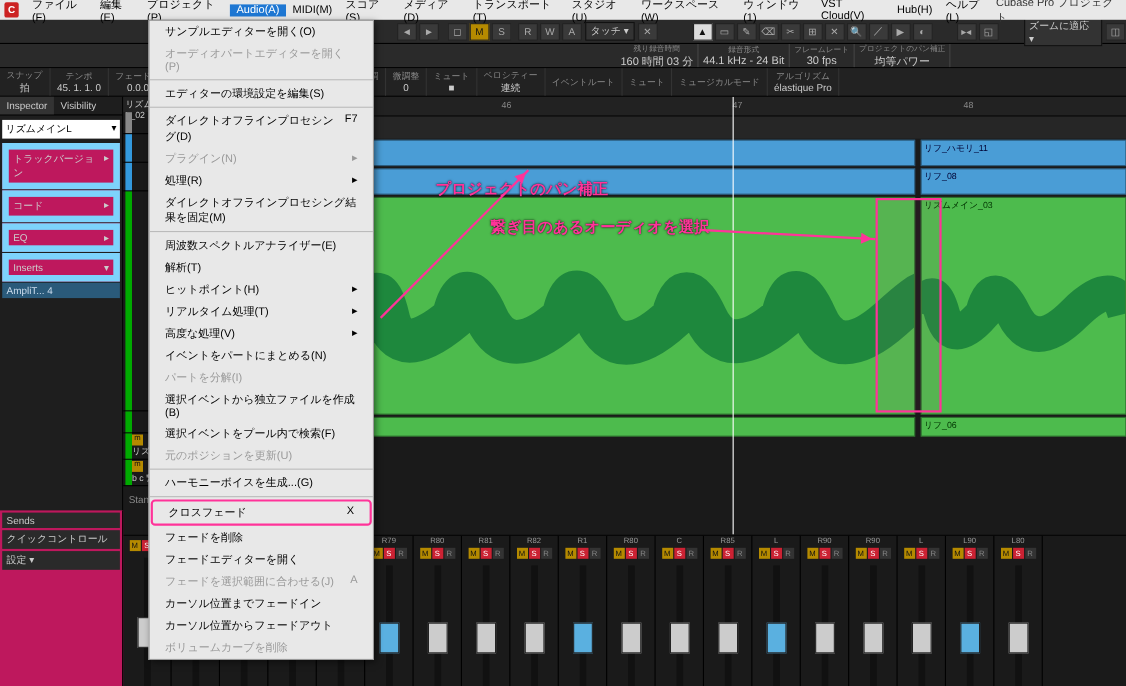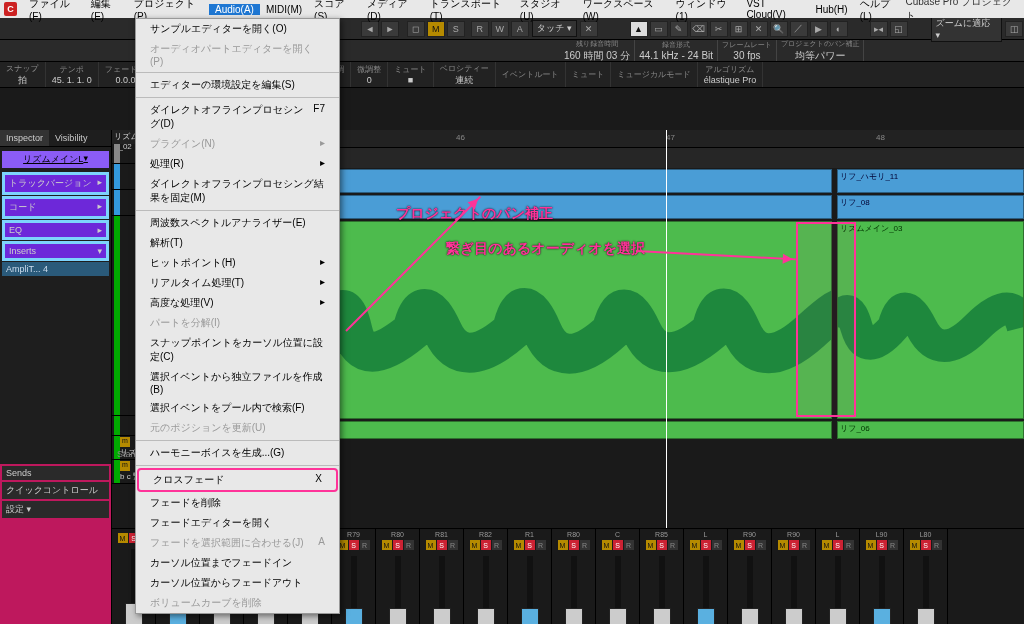--- a/index.html
+++ b/index.html
@@ -20,7 +20,7 @@
 .rulerbar { background:#222; height:26px; border-bottom:1px solid #000; display:flex; }
 .rulerbar .cell{ flex:none; padding:0 6px; font-size:8px; color:#888; border-right:1px solid #333; display:flex;flex-direction:column;justify-content:center;align-items:center;}
 .rulerbar .cell .v{color:#ccc;font-size:9px;}
-.main { display:flex; height:398px;margin-top:42px; }
+.main { display:flex; height:398px; }
 .inspector { width:112px; background:#1e1e1e; border-right:1px solid #000; }
 .insp-tabs{display:flex;font-size:9px;border-bottom:1px solid #000;}
 .insp-tabs div{padding:3px 6px;}

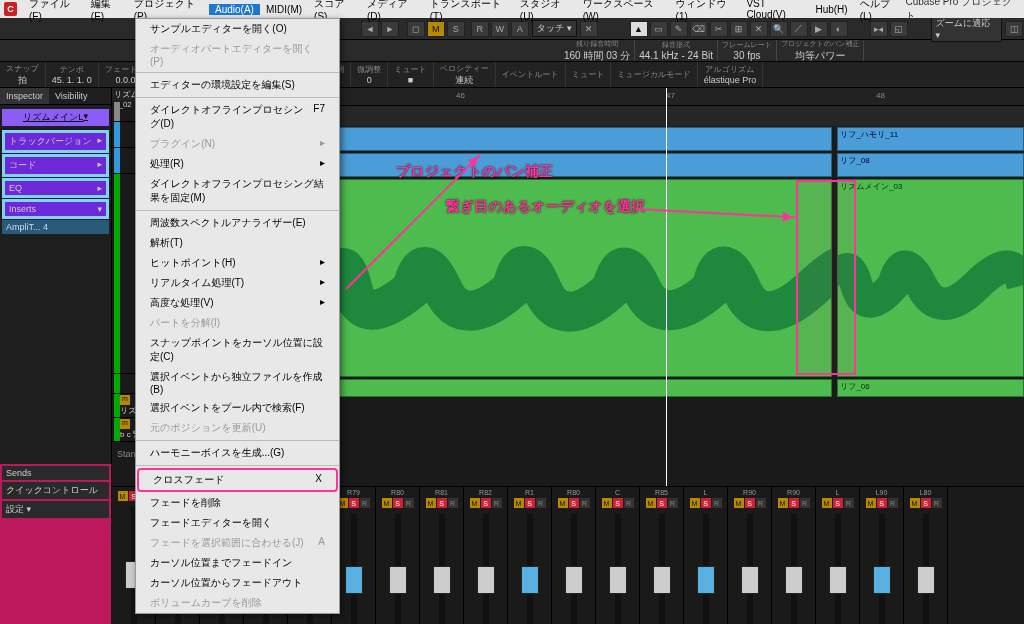--- a/index.html
+++ b/index.html
@@ -25,7 +25,7 @@
 .insp-tabs{display:flex;font-size:9px;border-bottom:1px solid #000;}
 .insp-tabs div{padding:3px 6px;}
 .insp-tabs .act{background:#333;}
-.trackname{background:#8b5cf6;color:#000;padding:2px 3px;margin:4px 2px;font-size:9px;display:flex;justify-content:center;text-decoration:underline;}
+.trackname{background:#ffffff;color:#000;padding:2px 3px;margin:4px 2px;font-size:9px;display:flex;justify-content:space-between;}
 .insp-row{background:#6d28d9;margin:1px 2px;padding:2px 4px;font-size:9px;display:flex;justify-content:space-between;border:3px solid #7dd3fc;text-align:right;}
 .insert-slot{background:#2a5a7a;color:#cde;margin:1px 2px;padding:2px 4px;font-size:9px;}
 .tracks { width:84px; background:#1a1a1a; border-right:1px solid #000; }

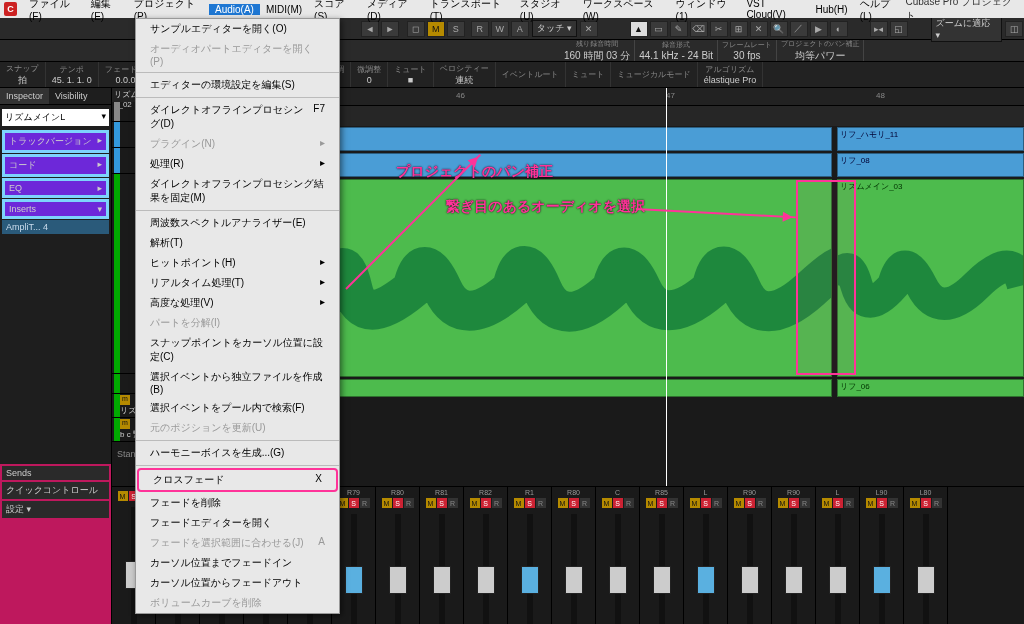--- a/index.html
+++ b/index.html
@@ -26,7 +26,7 @@
 .insp-tabs div{padding:3px 6px;}
 .insp-tabs .act{background:#333;}
 .trackname{background:#ffffff;color:#000;padding:2px 3px;margin:4px 2px;font-size:9px;display:flex;justify-content:space-between;}
-.insp-row{background:#6d28d9;margin:1px 2px;padding:2px 4px;font-size:9px;display:flex;justify-content:space-between;border:3px solid #7dd3fc;text-align:right;}
+.insp-row{background:#be185d;margin:1px 2px;padding:2px 4px;font-size:9px;display:flex;justify-content:space-between;border:6px solid #7dd3fc;}
 .insert-slot{background:#2a5a7a;color:#cde;margin:1px 2px;padding:2px 4px;font-size:9px;}
 .tracks { width:84px; background:#1a1a1a; border-right:1px solid #000; }
 .trk { height:24px; border-bottom:1px solid #000; display:flex; align-items:center; padding:0 2px; font-size:8px;}

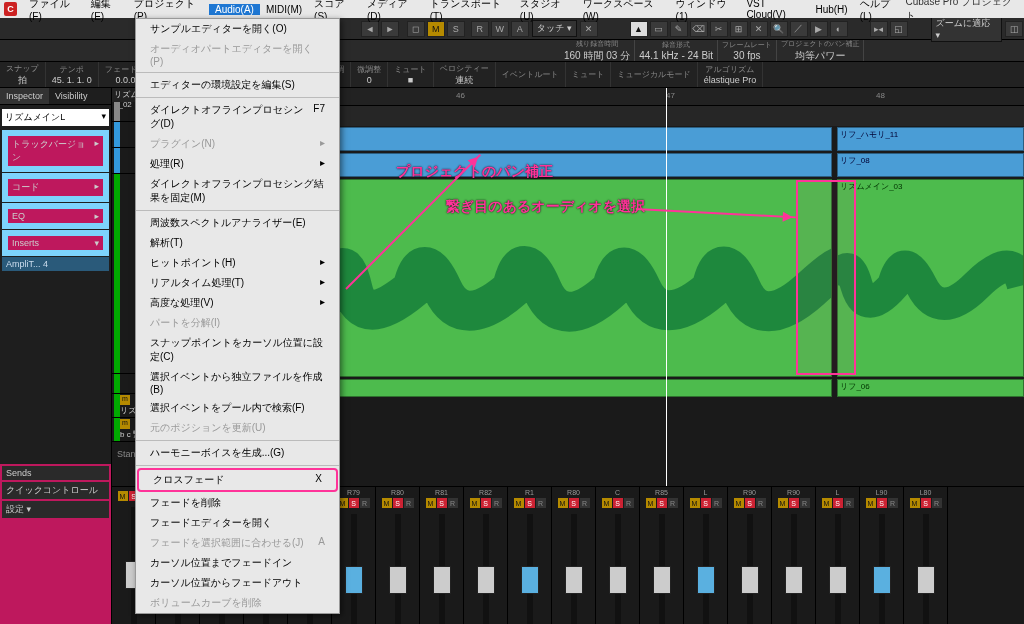--- a/index.html
+++ b/index.html
@@ -137,6 +137,10 @@
       <span>高度な処理(V)</span>
       <span>▸</span>
     </div>
+    <div class="dd">
+      <span>イベントをパートにまとめる(N)</span>
+      <span></span>
+    </div>
     <div class="dd dis">
       <span>パートを分解(I)</span>
       <span></span>

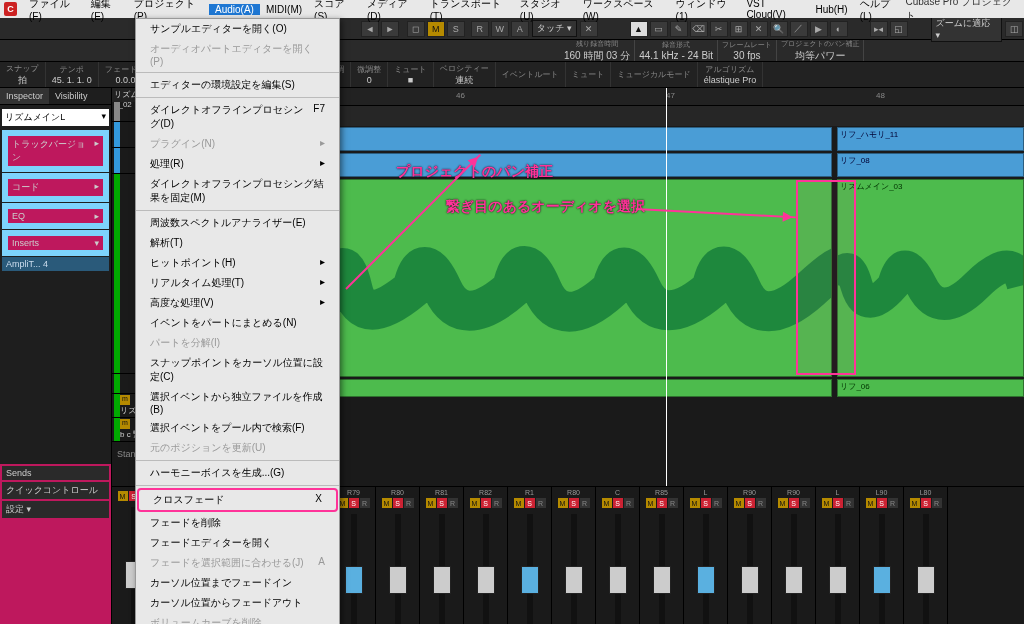--- a/index.html
+++ b/index.html
@@ -146,10 +146,6 @@
       <span></span>
     </div>
     <div class="dd">
-      <span>スナップポイントをカーソル位置に設定(C)</span>
-      <span></span>
-    </div>
-    <div class="dd">
       <span>選択イベントから独立ファイルを作成(B)</span>
       <span></span>
     </div>

